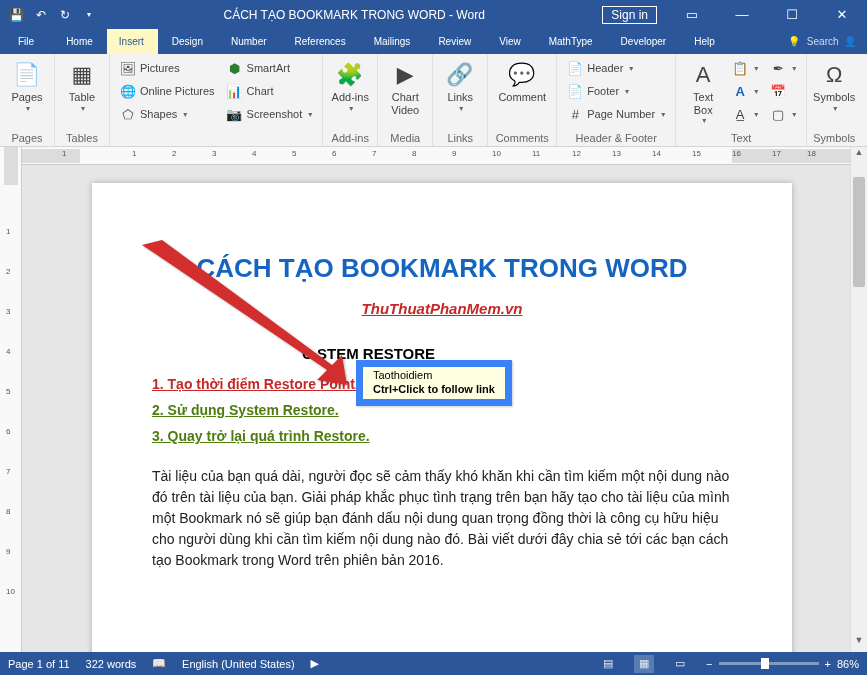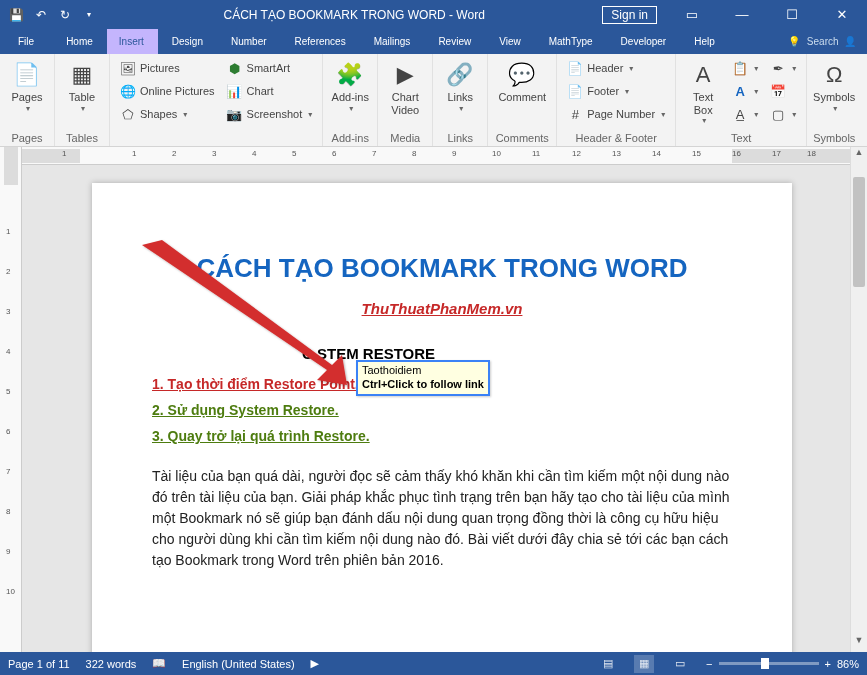--- a/index.html
+++ b/index.html
@@ -18,7 +18,7 @@
 .ribbon-tabs { height: 25px; background: #2b579a; display: flex; align-items: stretch; color: #fff; font-size: 10px; padding-left: 0; }
 .ribbon-tabs .tab { padding: 0 14px; display: flex; align-items: center; cursor: pointer; }
 .ribbon-tabs .tab.file { padding: 0 18px; }
-.ribbon-tabs .tab.active { background: #c4b5fd; color: #2b579a; padding-left: 12px; }
+.ribbon-tabs .tab.active { background: #fef9c3; color: #2b579a; padding-left: 12px; }
 .ribbon-right { margin-left: auto; display: flex; align-items: center; gap: 6px; padding-right: 10px; }
 .ribbon-right .search { display: flex; align-items: center; gap: 4px; color: #cde; cursor: text; }
 .ribbon-right .share { display: flex; align-items: center; gap: 4px; cursor: pointer; }

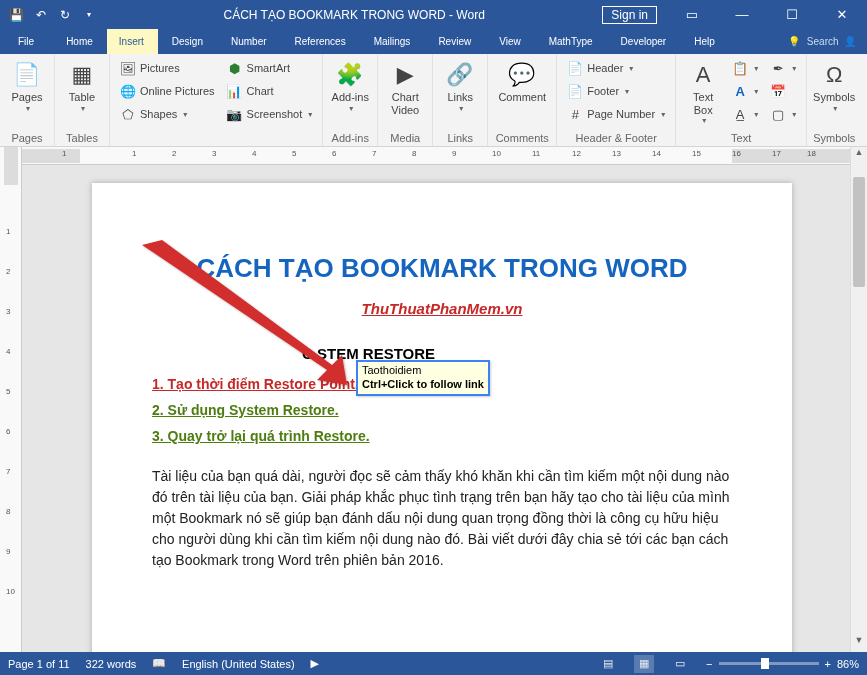--- a/index.html
+++ b/index.html
@@ -56,7 +56,7 @@
 .body-p { font-size: 14px; line-height: 1.5; margin-top: 22px; font-family: Arial, sans-serif; color: #222; }
 
 
-.linktip { position: absolute; background: #ffffe1; border: 2px solid #3b82f6; font-size: 11px; padding: 2px 4px; color: #000; line-height: 1.25; box-shadow: 1px 1px 2px rgba(0,0,0,0.2); z-index: 50; }
+.linktip { position: absolute; background: #ffffe1; border: 7px solid #3b82f6; font-size: 11px; padding: 2px 10px; color: #000; line-height: 1.25; box-shadow: 1px 1px 2px rgba(0,0,0,0.2); z-index: 50; }
 
 
 .arrow-annot { position: absolute; z-index: 40; pointer-events: none; }

